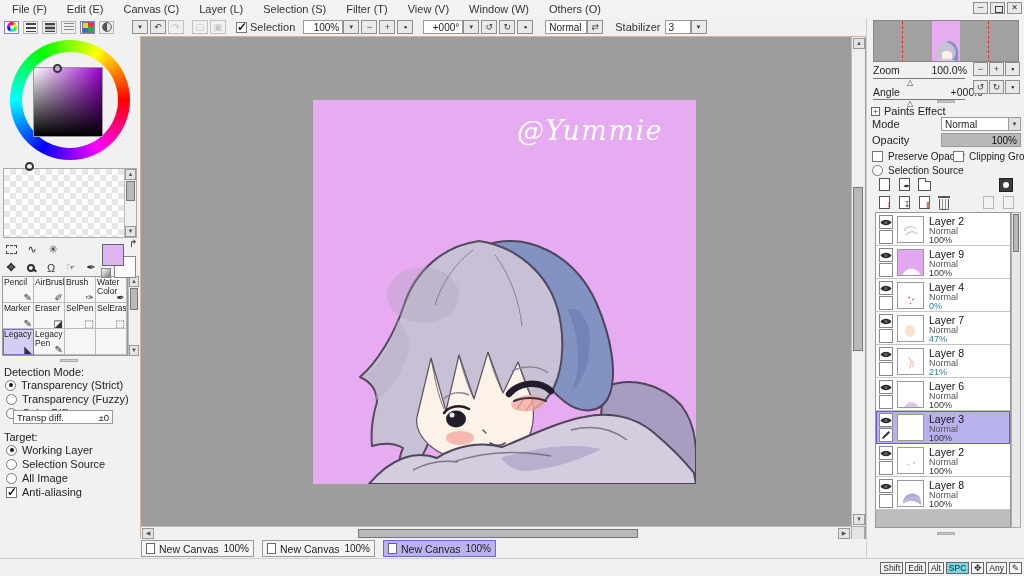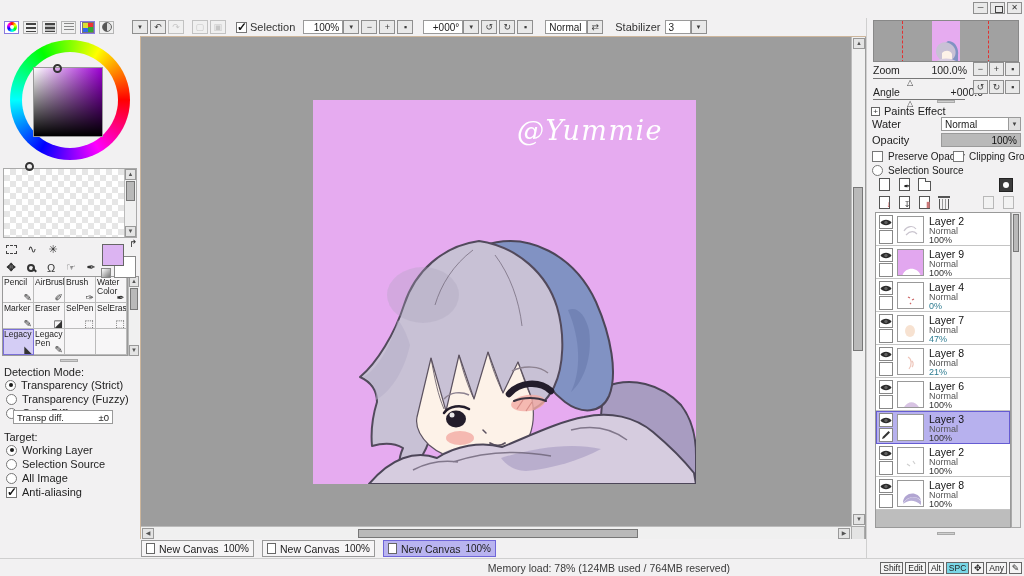--- a/index.html
+++ b/index.html
@@ -128,6 +128,17 @@
 
 <div id="app">
 
+  <div id="menubar" class="abs">
+      <span class="menu-item">File (F)</span>
+      <span class="menu-item">Edit (E)</span>
+      <span class="menu-item">Canvas (C)</span>
+      <span class="menu-item">Layer (L)</span>
+      <span class="menu-item">Selection (S)</span>
+      <span class="menu-item">Filter (T)</span>
+      <span class="menu-item">View (V)</span>
+      <span class="menu-item">Window (W)</span>
+      <span class="menu-item">Others (O)</span>
+    </div>
   <div id="winbtns" class="abs">
     <div class="winbtn">─</div>
     <div class="winbtn restore"></div>

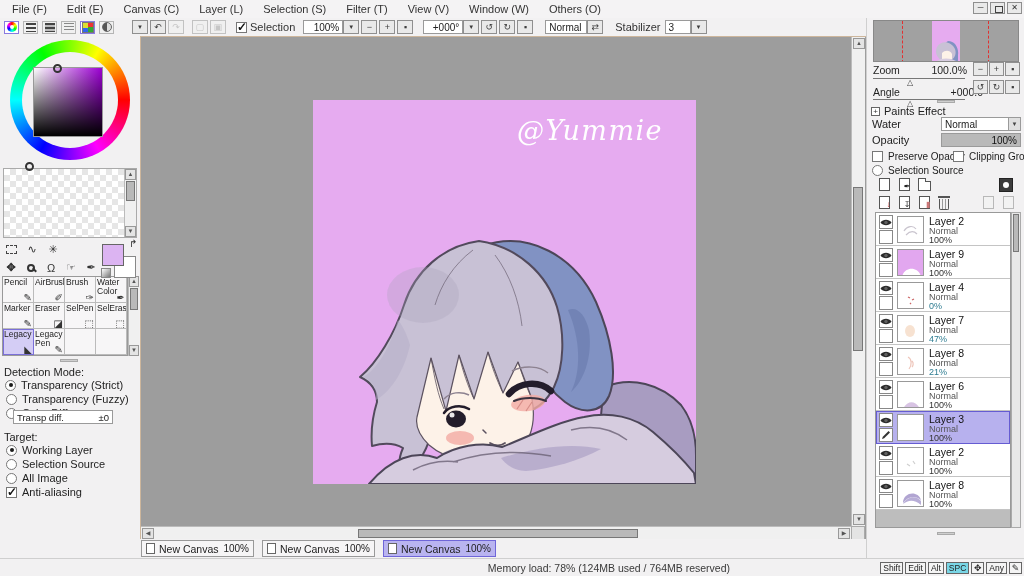--- a/index.html
+++ b/index.html
@@ -400,7 +400,7 @@
       <span id="pebox">+</span>
       <span>Paints Effect</span>
     </div>
-    <span class="prow-label" style="top:100px">Water</span>
+    <span class="prow-label" style="top:100px">Mode</span>
     <div class="dropdown" style="top:99px">
       <span>Normal</span>
       <span class="dda">▼</span>

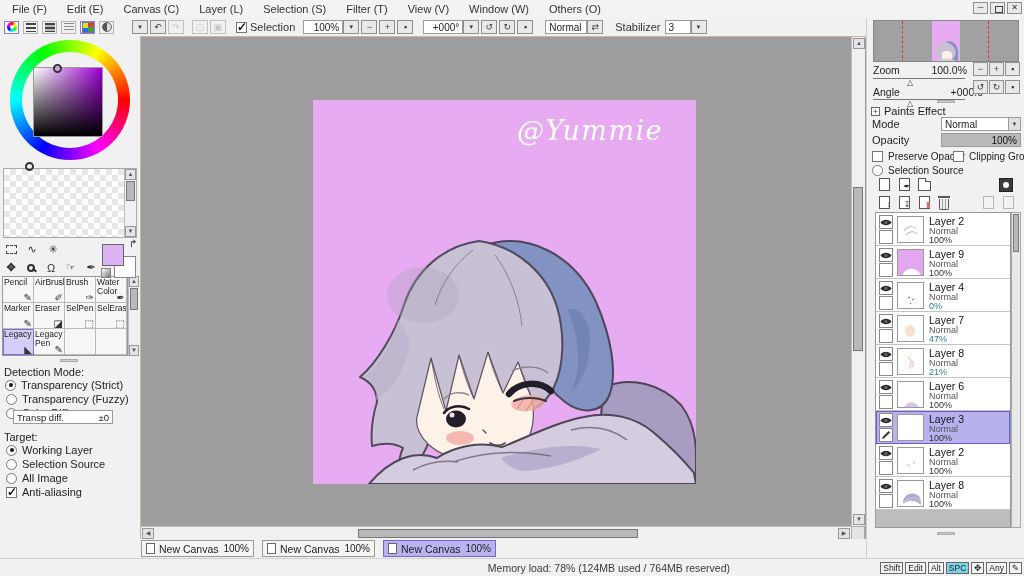--- a/index.html
+++ b/index.html
@@ -609,7 +609,6 @@
   </div>
 
   <div id="statusbar" class="abs">
-    <span id="memtext">Memory load: 78% (124MB used / 764MB reserved)</span>
     <span id="keybadges">
         <span class="kbadge">Shift</span>
         <span class="kbadge">Edit</span>

